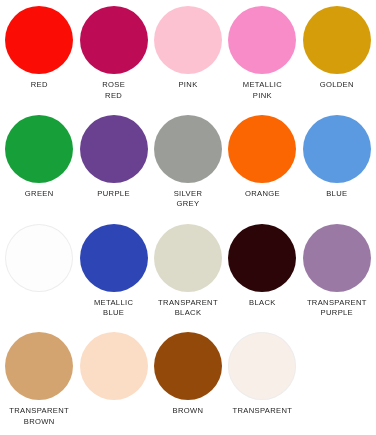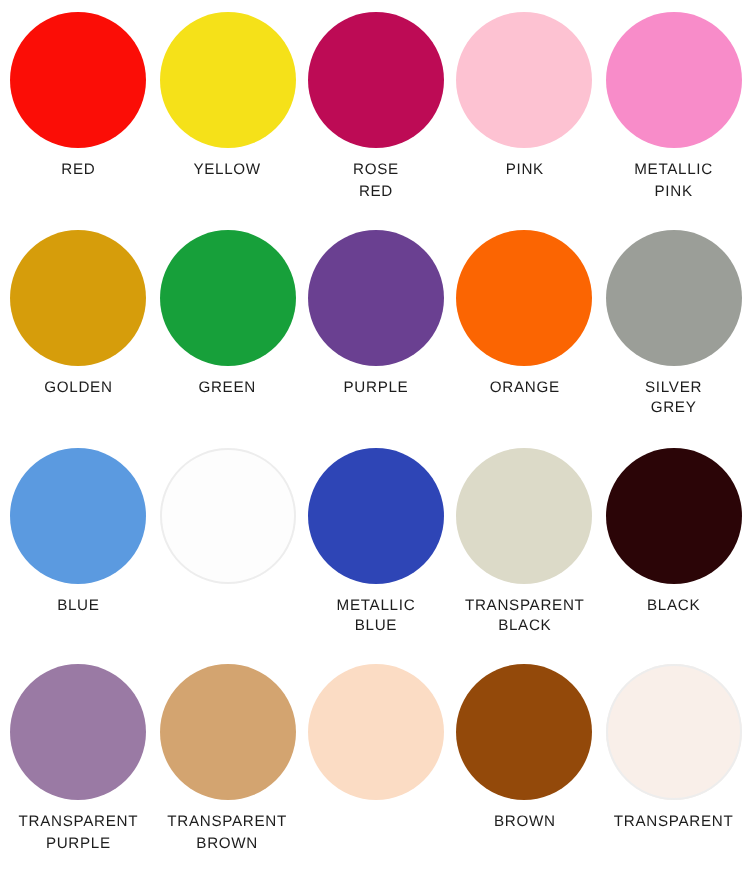--- a/index.html
+++ b/index.html
@@ -57,10 +57,6 @@
     <div class="swatch-cell">
       <div class="swatch-circle" style="background: rgb(251, 13, 6);"></div>
       <div class="swatch-label">RED</div>
-    </div>
-    <div class="swatch-cell">
-      <div class="swatch-circle" style="background: rgb(245, 225, 25);"></div>
-      <div class="swatch-label">YELLOW</div>
     </div>
     <div class="swatch-cell">
       <div class="swatch-circle" style="background: rgb(189, 11, 85);"></div>

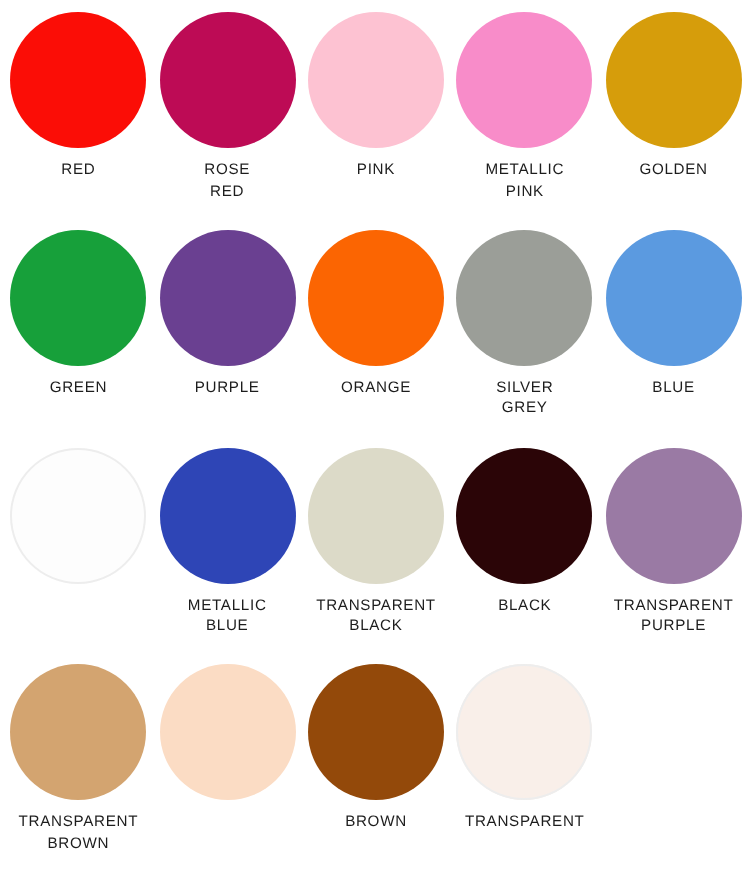--- a/index.html
+++ b/index.html
@@ -85,13 +85,13 @@
       <div class="swatch-label">PURPLE</div>
     </div>
     <div class="swatch-cell">
-      <div class="swatch-circle" style="background: rgb(251, 101, 2);"></div>
-      <div class="swatch-label">ORANGE</div>
-    </div>
-    <div class="swatch-cell">
       <div class="swatch-circle" style="background: rgb(155, 158, 152);"></div>
       <div class="swatch-label">SILVER
 GREY</div>
+    </div>
+    <div class="swatch-cell">
+      <div class="swatch-circle" style="background: rgb(251, 101, 2);"></div>
+      <div class="swatch-label">ORANGE</div>
     </div>
     <div class="swatch-cell">
       <div class="swatch-circle" style="background: rgb(91, 154, 224);"></div>

